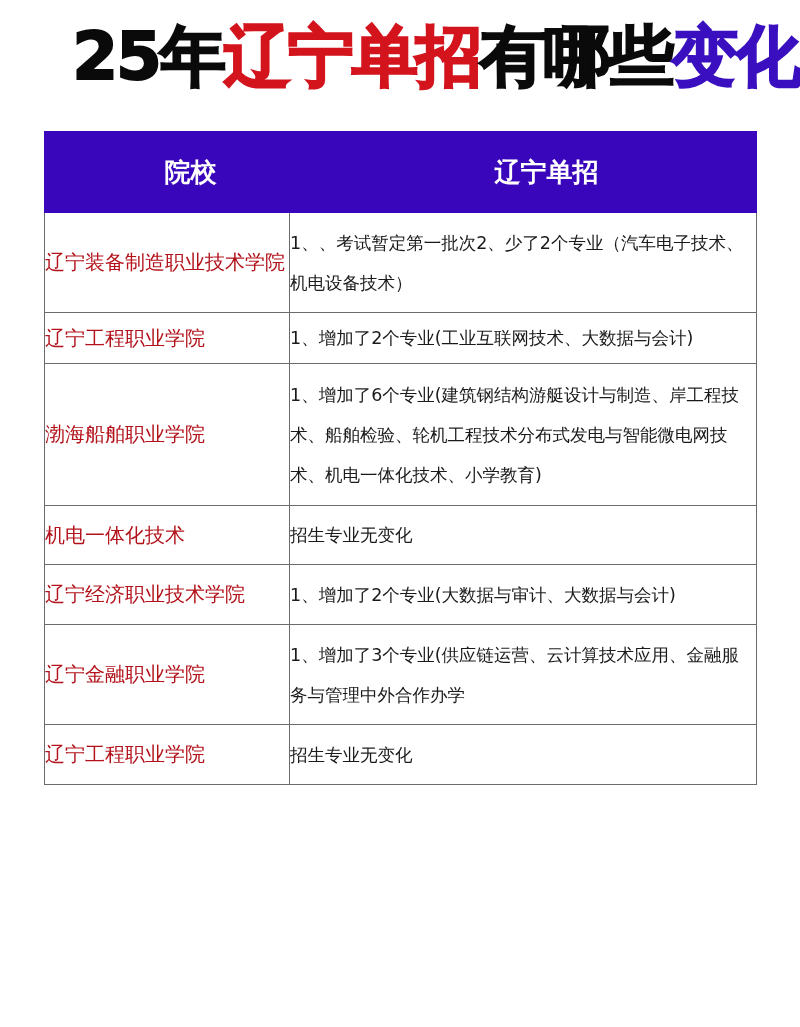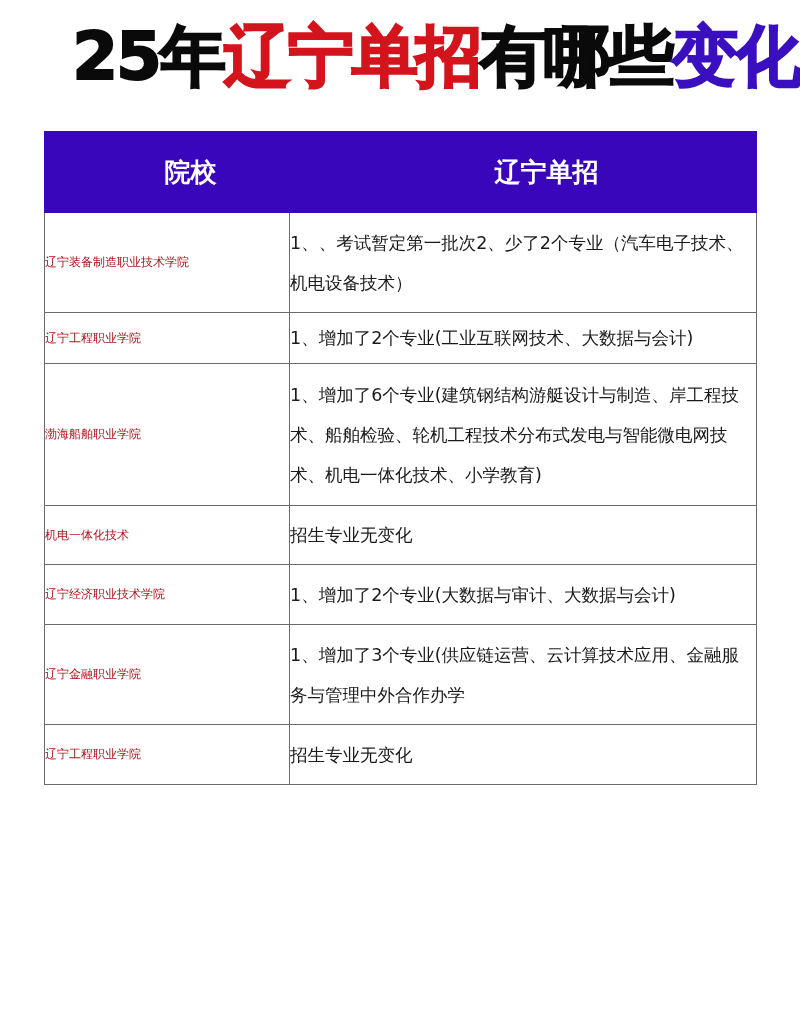--- a/index.html
+++ b/index.html
@@ -35,7 +35,7 @@
   col.c1 { width: 245px; }
   col.c2 { width: 467px; }
   td.school {
-    color: #b3121a; font-size: 12px; padding-left: 7px;
+    color: #b3121a; font-size: 20px; padding-left: 7px;
     white-space: nowrap; overflow: hidden;
   }
   td.change {

